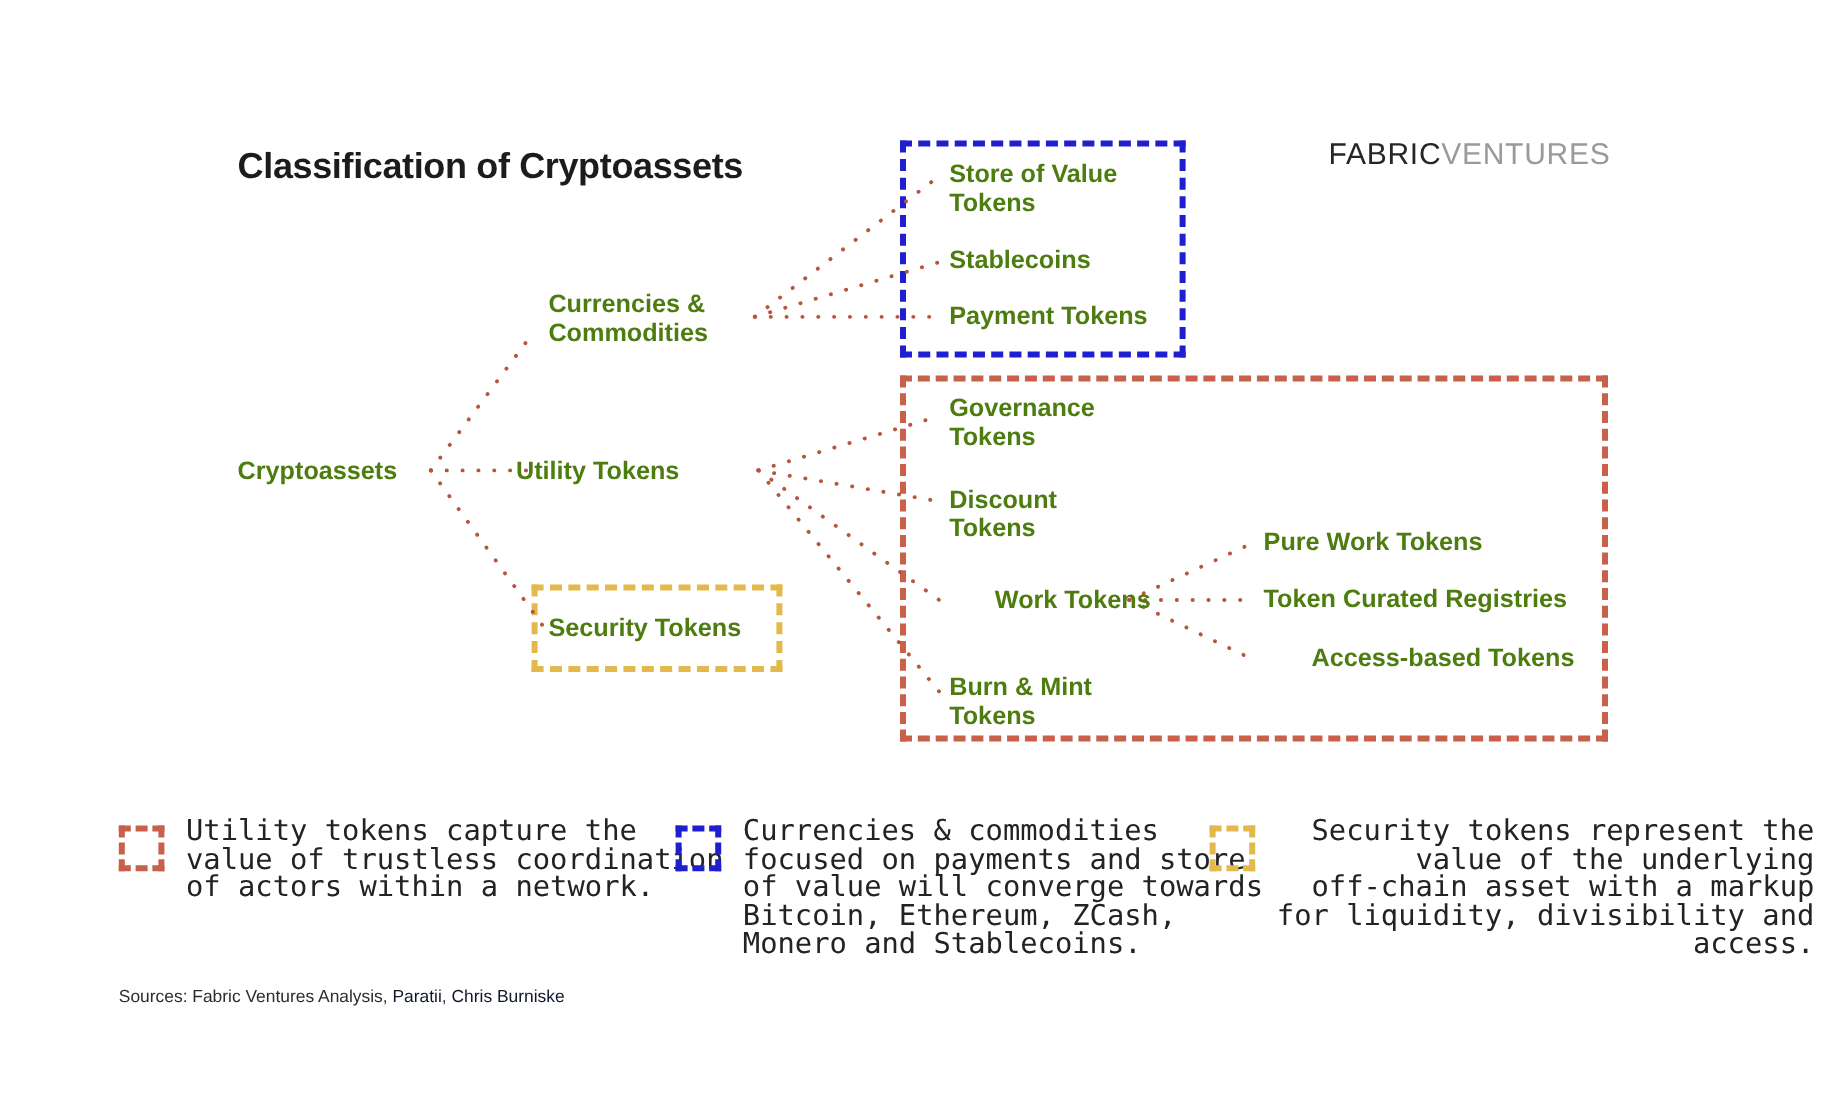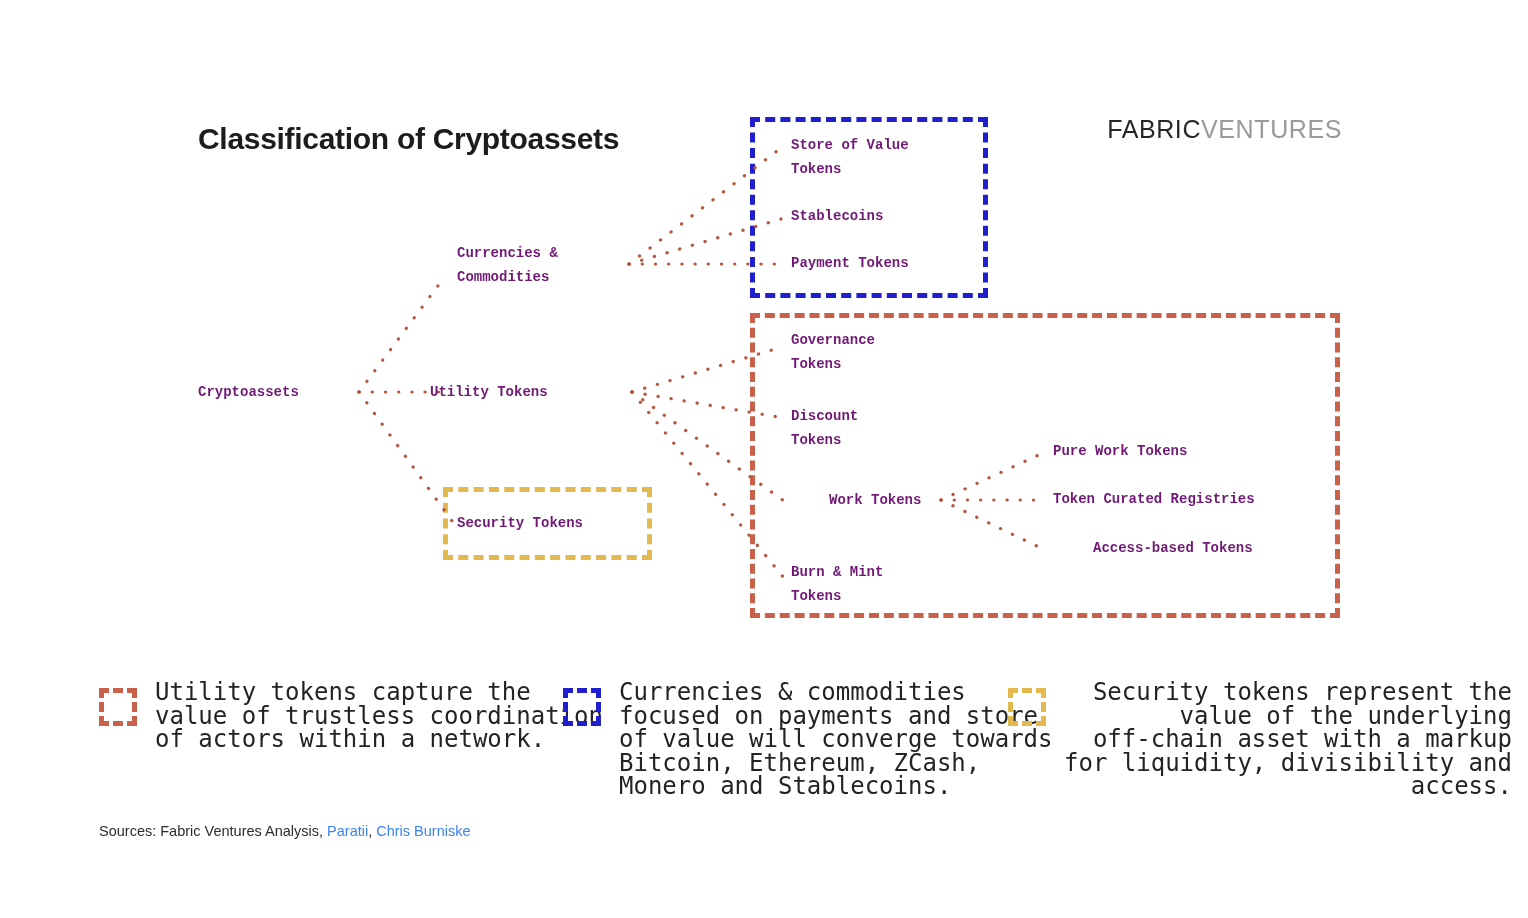--- a/index.html
+++ b/index.html
@@ -26,11 +26,11 @@
   }
   .node {
     position: absolute;
-    font-family: Liberation Mono, monospace;
+    font-family: Liberation Sans, sans-serif;
     font-weight: bold;
-    font-size: 14px;
+    font-size: 21px;
     line-height: 23.5px;
-    color: #701a75;
+    color: #4d7c0f;
     white-space: pre-line;
     letter-spacing: 0px;
   }

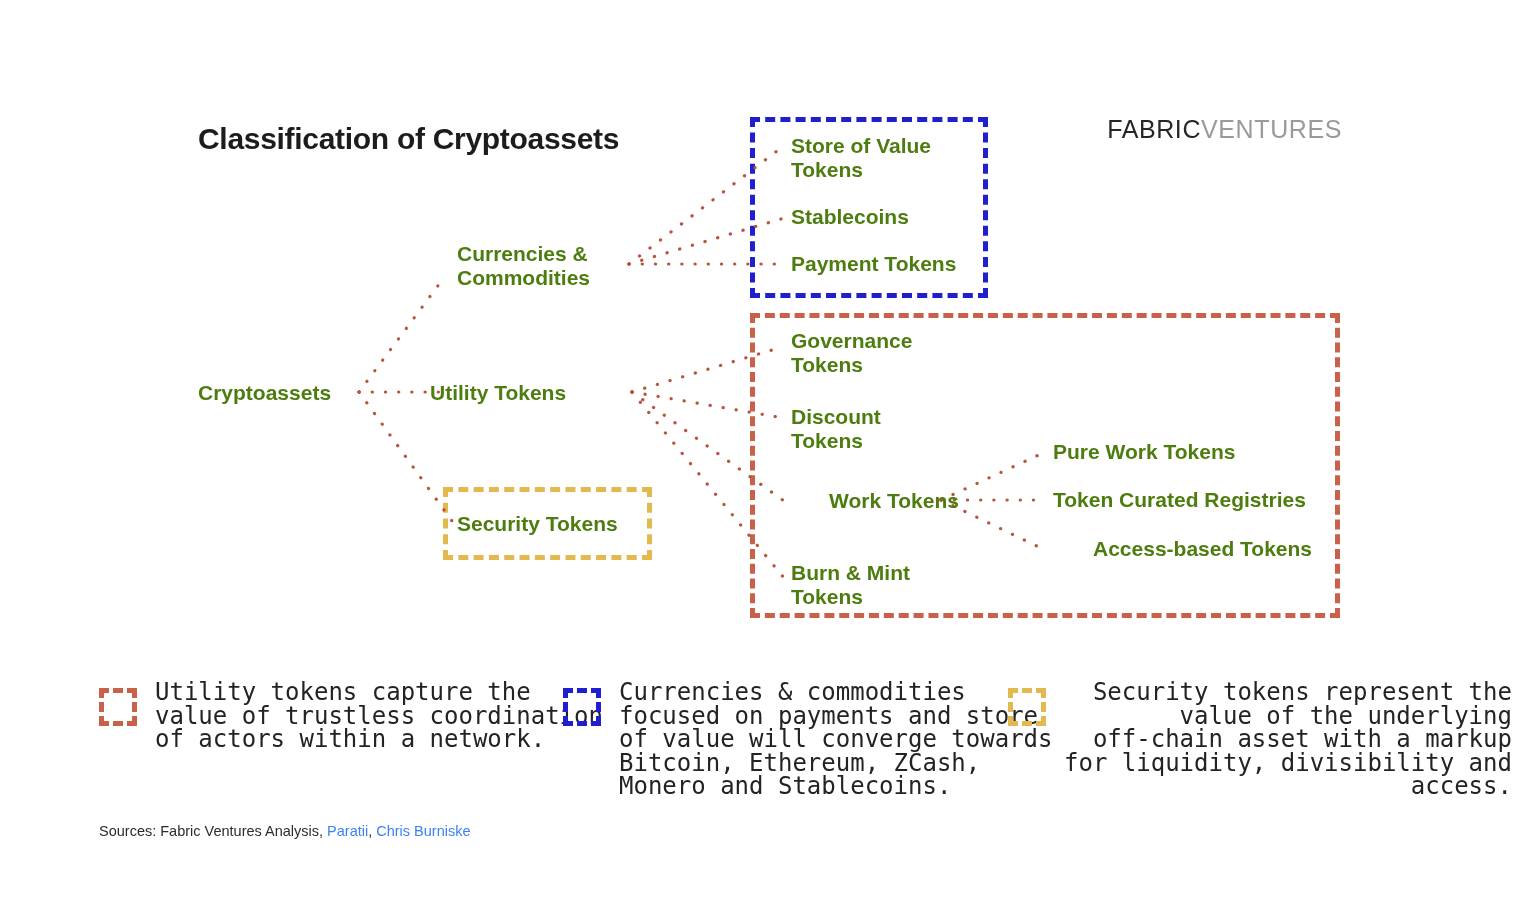--- a/index.html
+++ b/index.html
@@ -96,7 +96,7 @@
     color: #2c2c2c;
     white-space: nowrap;
   }
-  .sources .lnk { color: #3b82f6; }
+  .sources .lnk { color: #0f172a; }
 </style>
 </head>
 <body>

